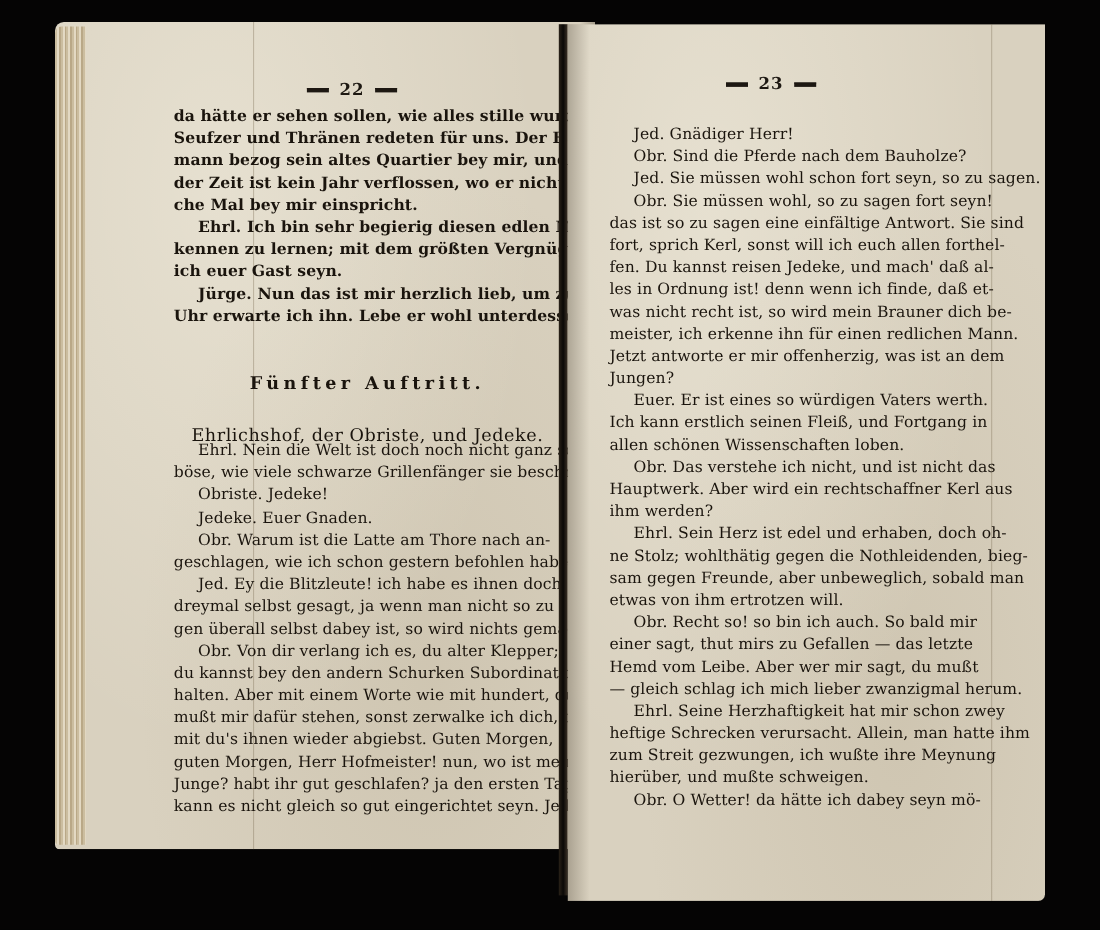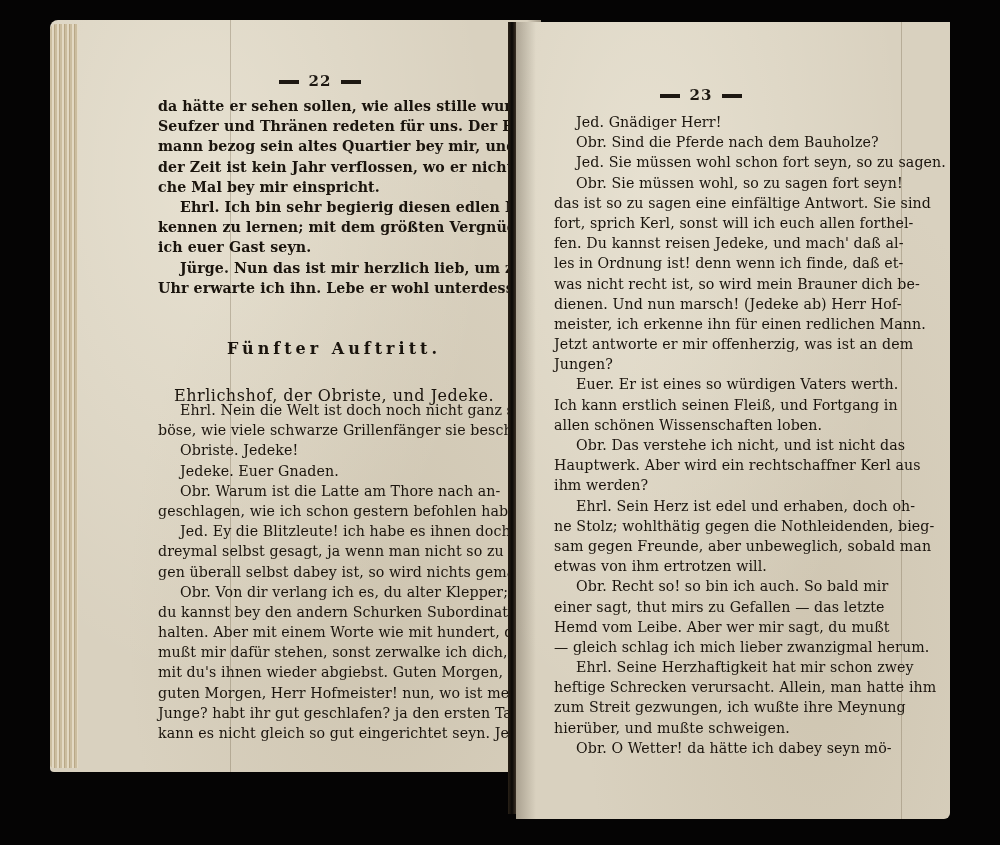--- a/index.html
+++ b/index.html
@@ -118,7 +118,7 @@
   <div id="right-shadow"></div>
   <div class="fold" style="left:385px;"></div>
 
-  <div class="pagenum" style="left:125px; top:64px; width:120px;">
+  <div class="pagenum" style="left:125px; top:45px; width:120px;">
     <span class="rule"></span><span>23</span><span class="rule"></span>
   </div>
 

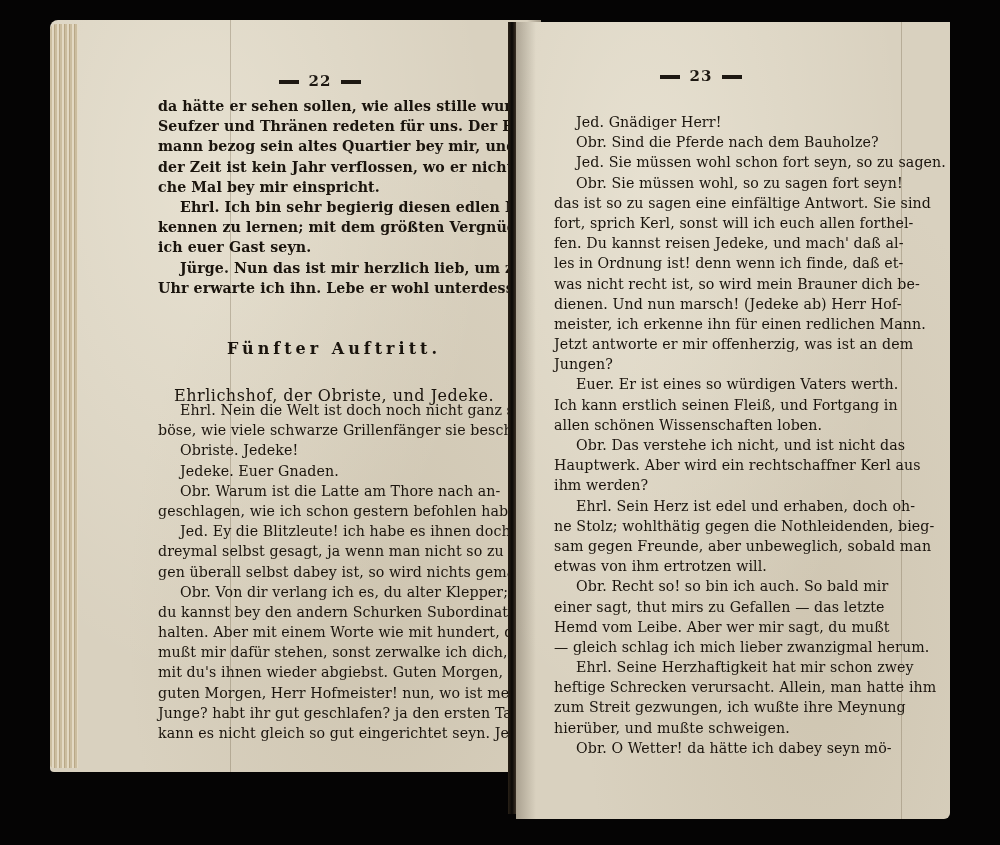--- a/index.html
+++ b/index.html
@@ -132,7 +132,6 @@
       <span class="line">fen. Du kannst reisen Jedeke, und mach' daß al-</span>
       <span class="line">les in Ordnung ist! denn wenn ich finde, daß et-</span>
       <span class="line">was nicht recht ist, so wird mein Brauner dich be-</span>
-      <span class="line">dienen. Und nun marsch! (Jedeke ab) Herr Hof-</span>
       <span class="line">meister, ich erkenne ihn für einen redlichen Mann.</span>
       <span class="line">Jetzt antworte er mir offenherzig, was ist an dem</span>
       <span class="line">Jungen?</span>

